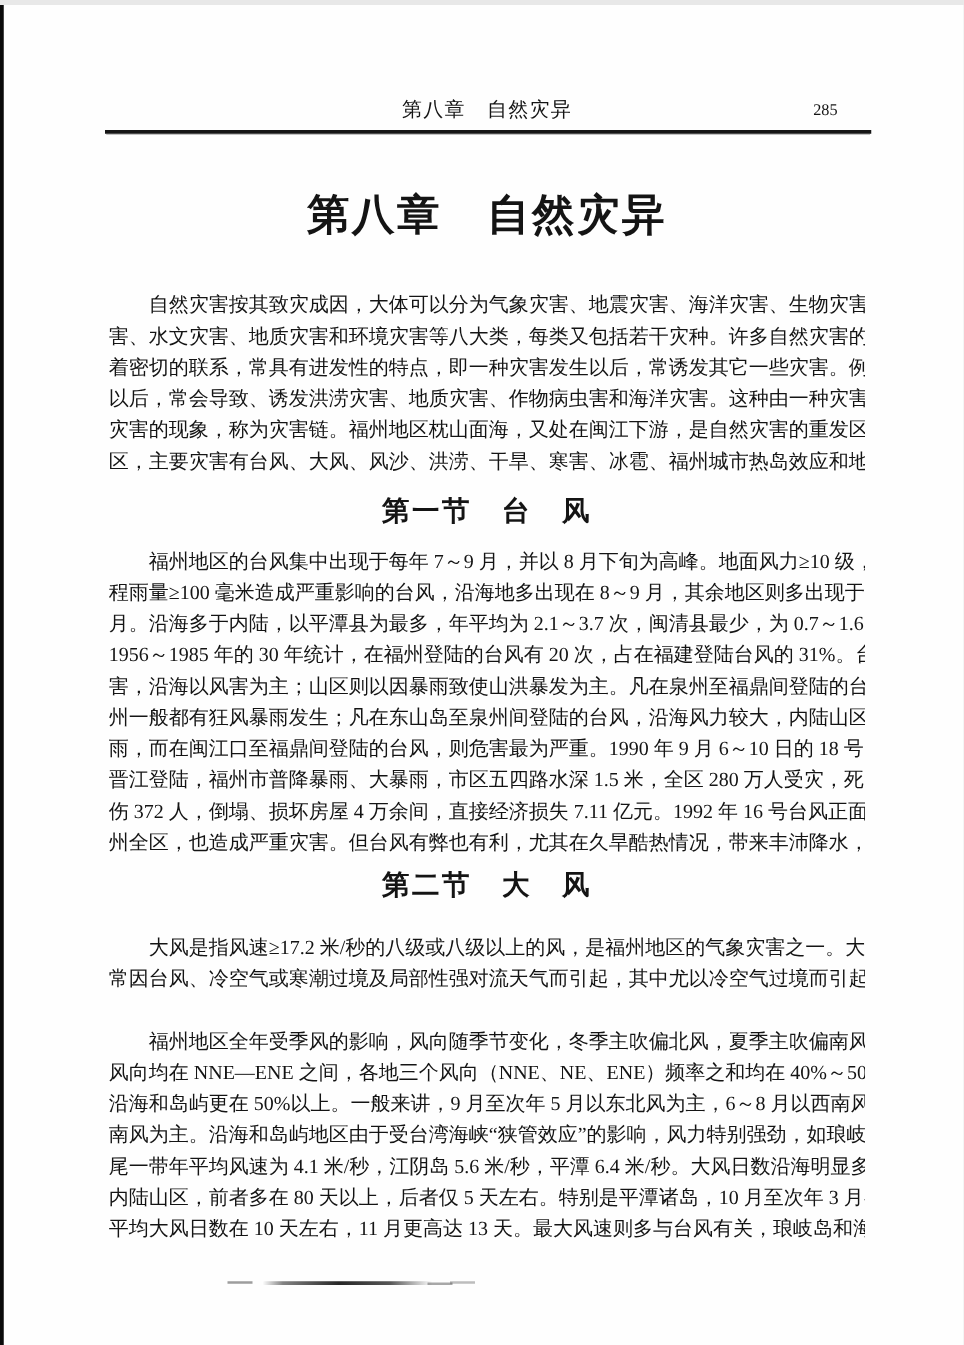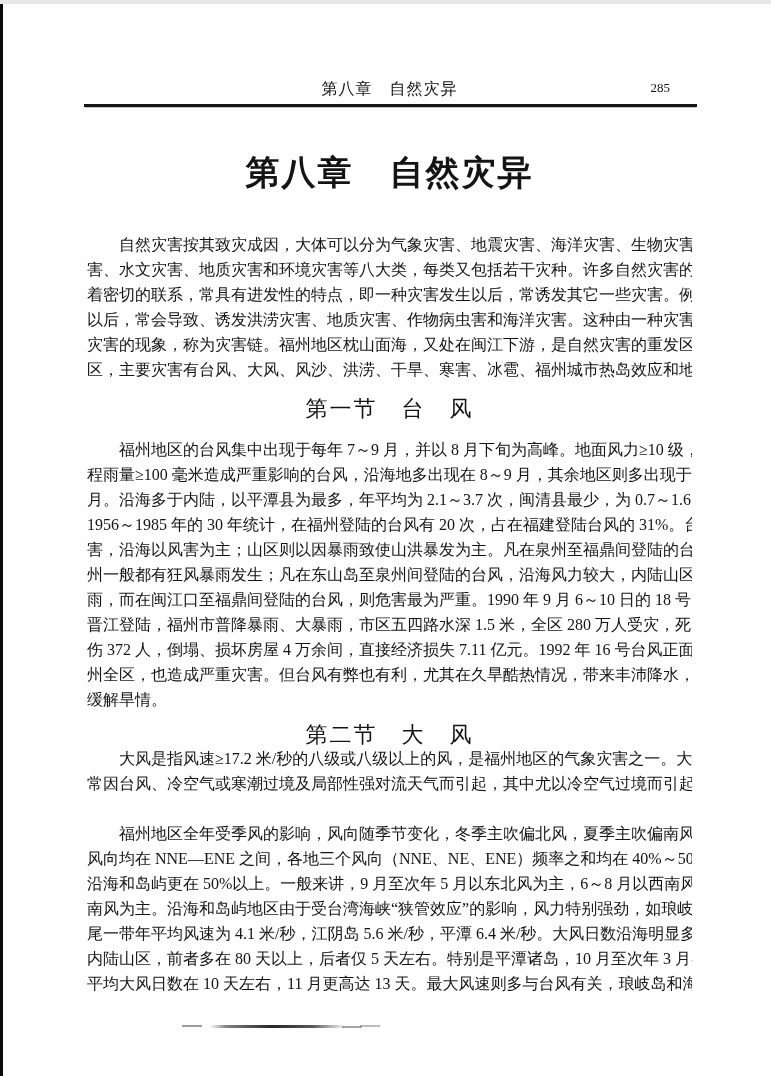--- a/index.html
+++ b/index.html
@@ -45,7 +45,7 @@
   .section-heading{
     position:absolute;left:0;width:100%;
     margin:0;
-    font-weight:400;
+    font-weight:700;
     font-size:22px;line-height:30px;
     text-align:center;
     letter-spacing:2px;

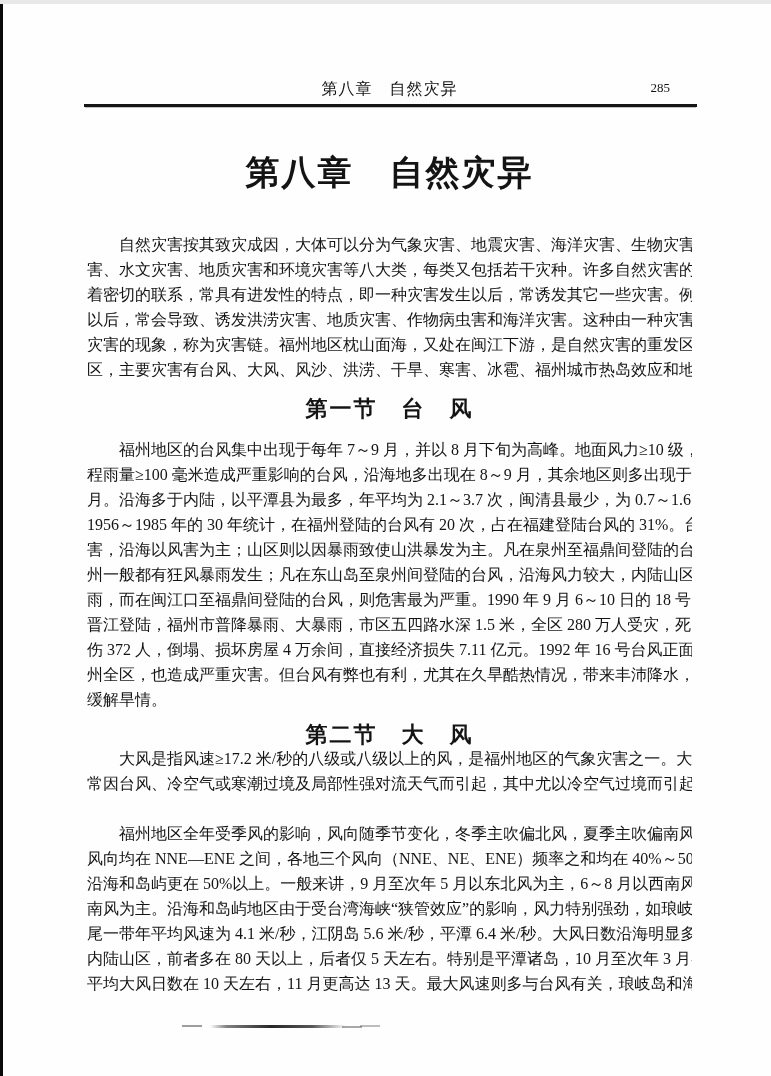--- a/index.html
+++ b/index.html
@@ -114,7 +114,6 @@
         <div class="line">晋江登陆，福州市普降暴雨、大暴雨，市区五四路水深 1.5 米，全区 280 万人受灾，死 41 人，重</div>
         <div class="line">伤 372 人，倒塌、损坏房屋 4 万余间，直接经济损失 7.11 亿元。1992 年 16 号台风正面袭击福</div>
         <div class="line">州全区，也造成严重灾害。但台风有弊也有利，尤其在久旱酷热情况，带来丰沛降水，能消暑和</div>
-        <div class="line para-end">缓解旱情。</div>
       </div>
 
     <h2 class="section-heading s2-heading">第二节　大　风</h2>

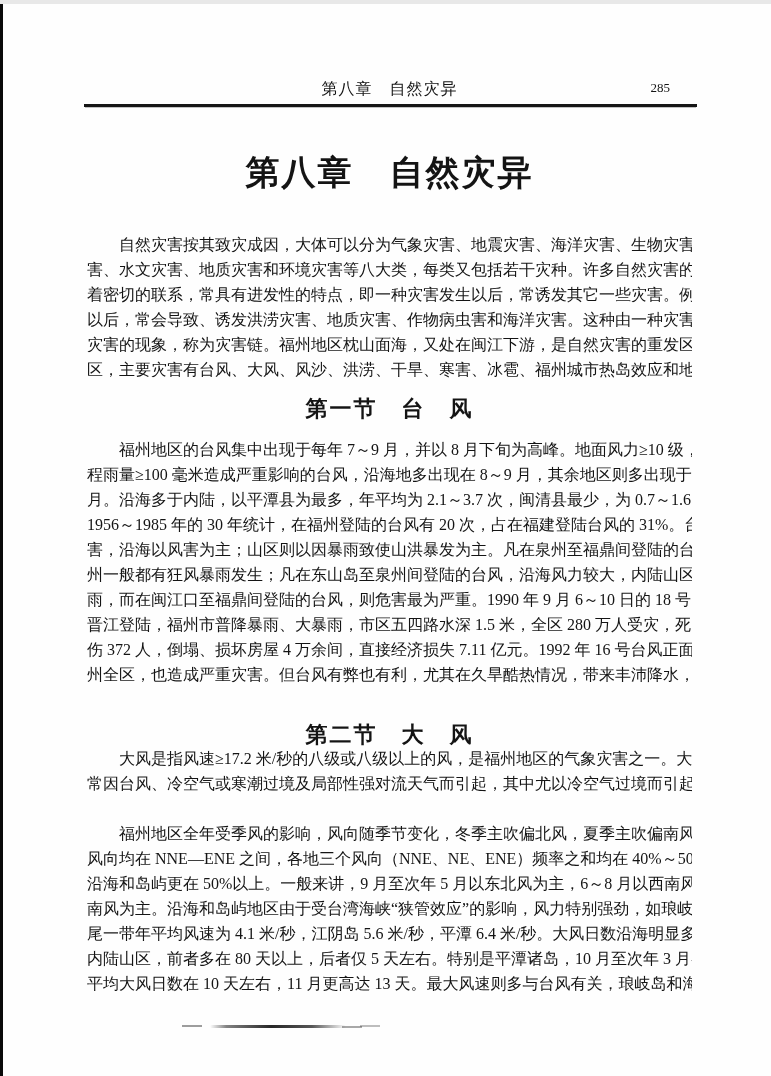--- a/index.html
+++ b/index.html
@@ -51,7 +51,7 @@
     letter-spacing:2px;
   }
   .s1-heading{top:390px;}
-  .s2-heading{top:716px;}
+  .s2-heading{top:689px;}
   .para{position:absolute;left:0;width:605px;font-size:16px;}
   .intro-para{top:228px;}
   .s1-para{top:433px;}

